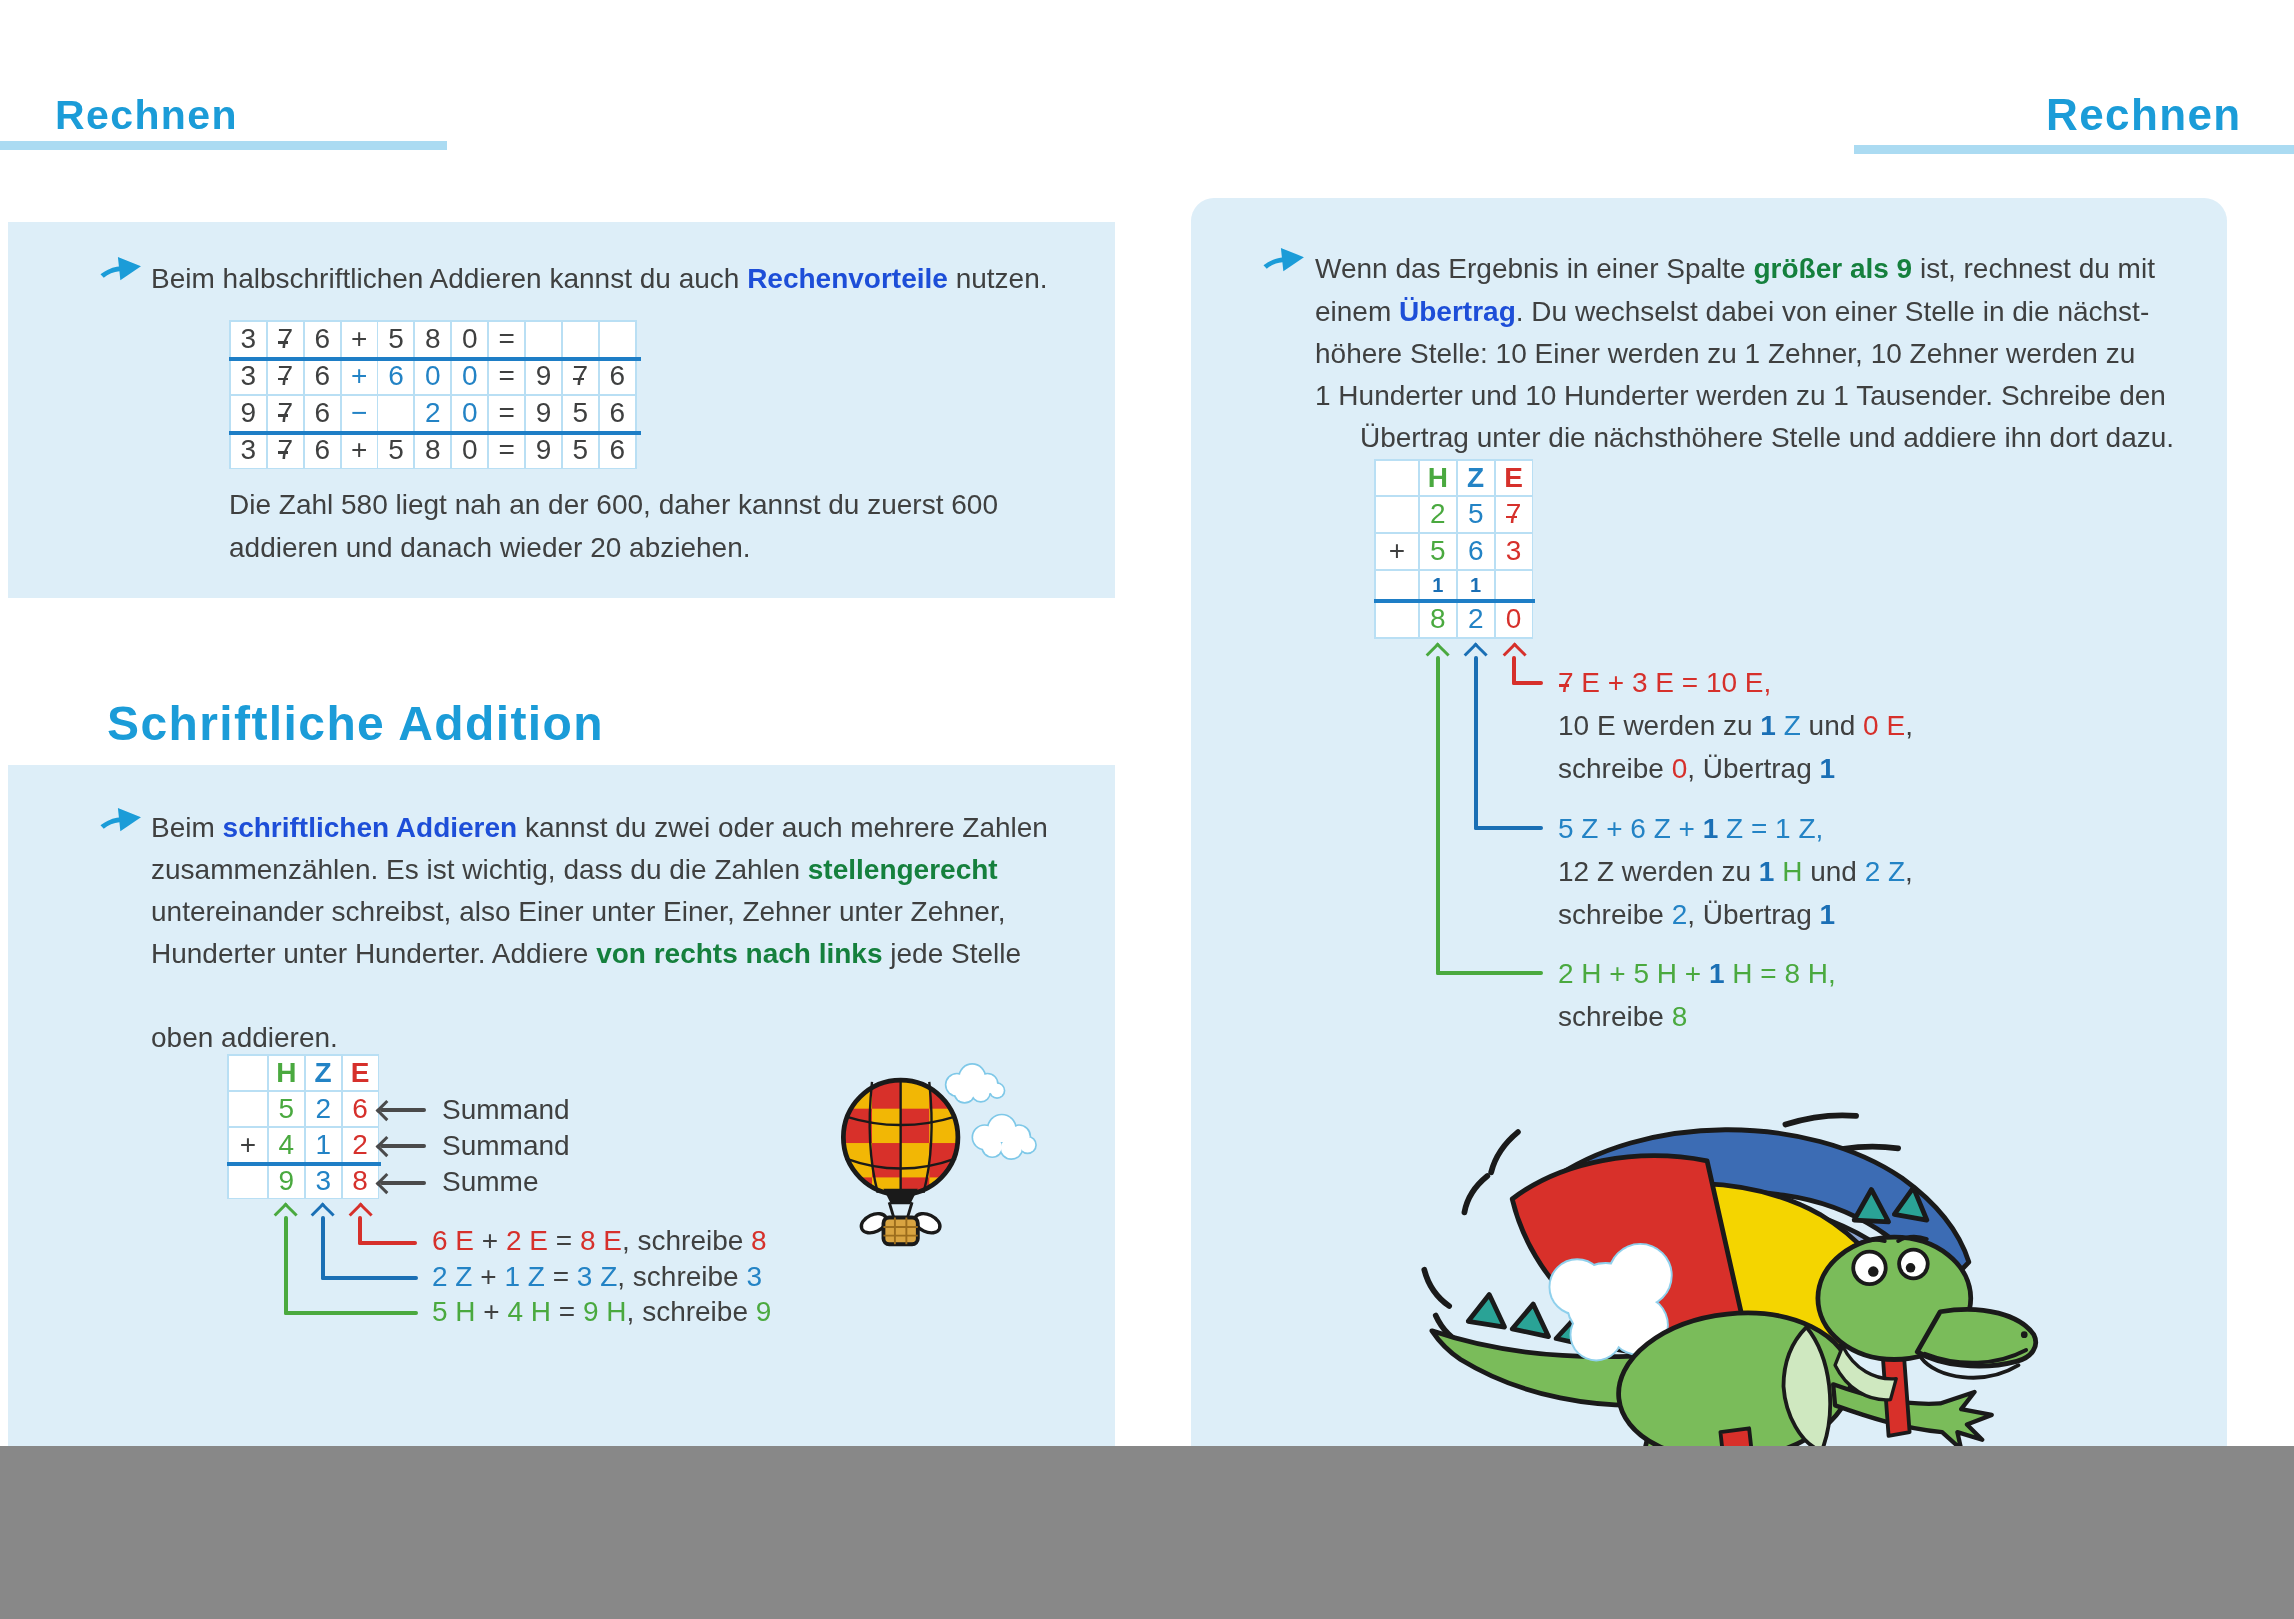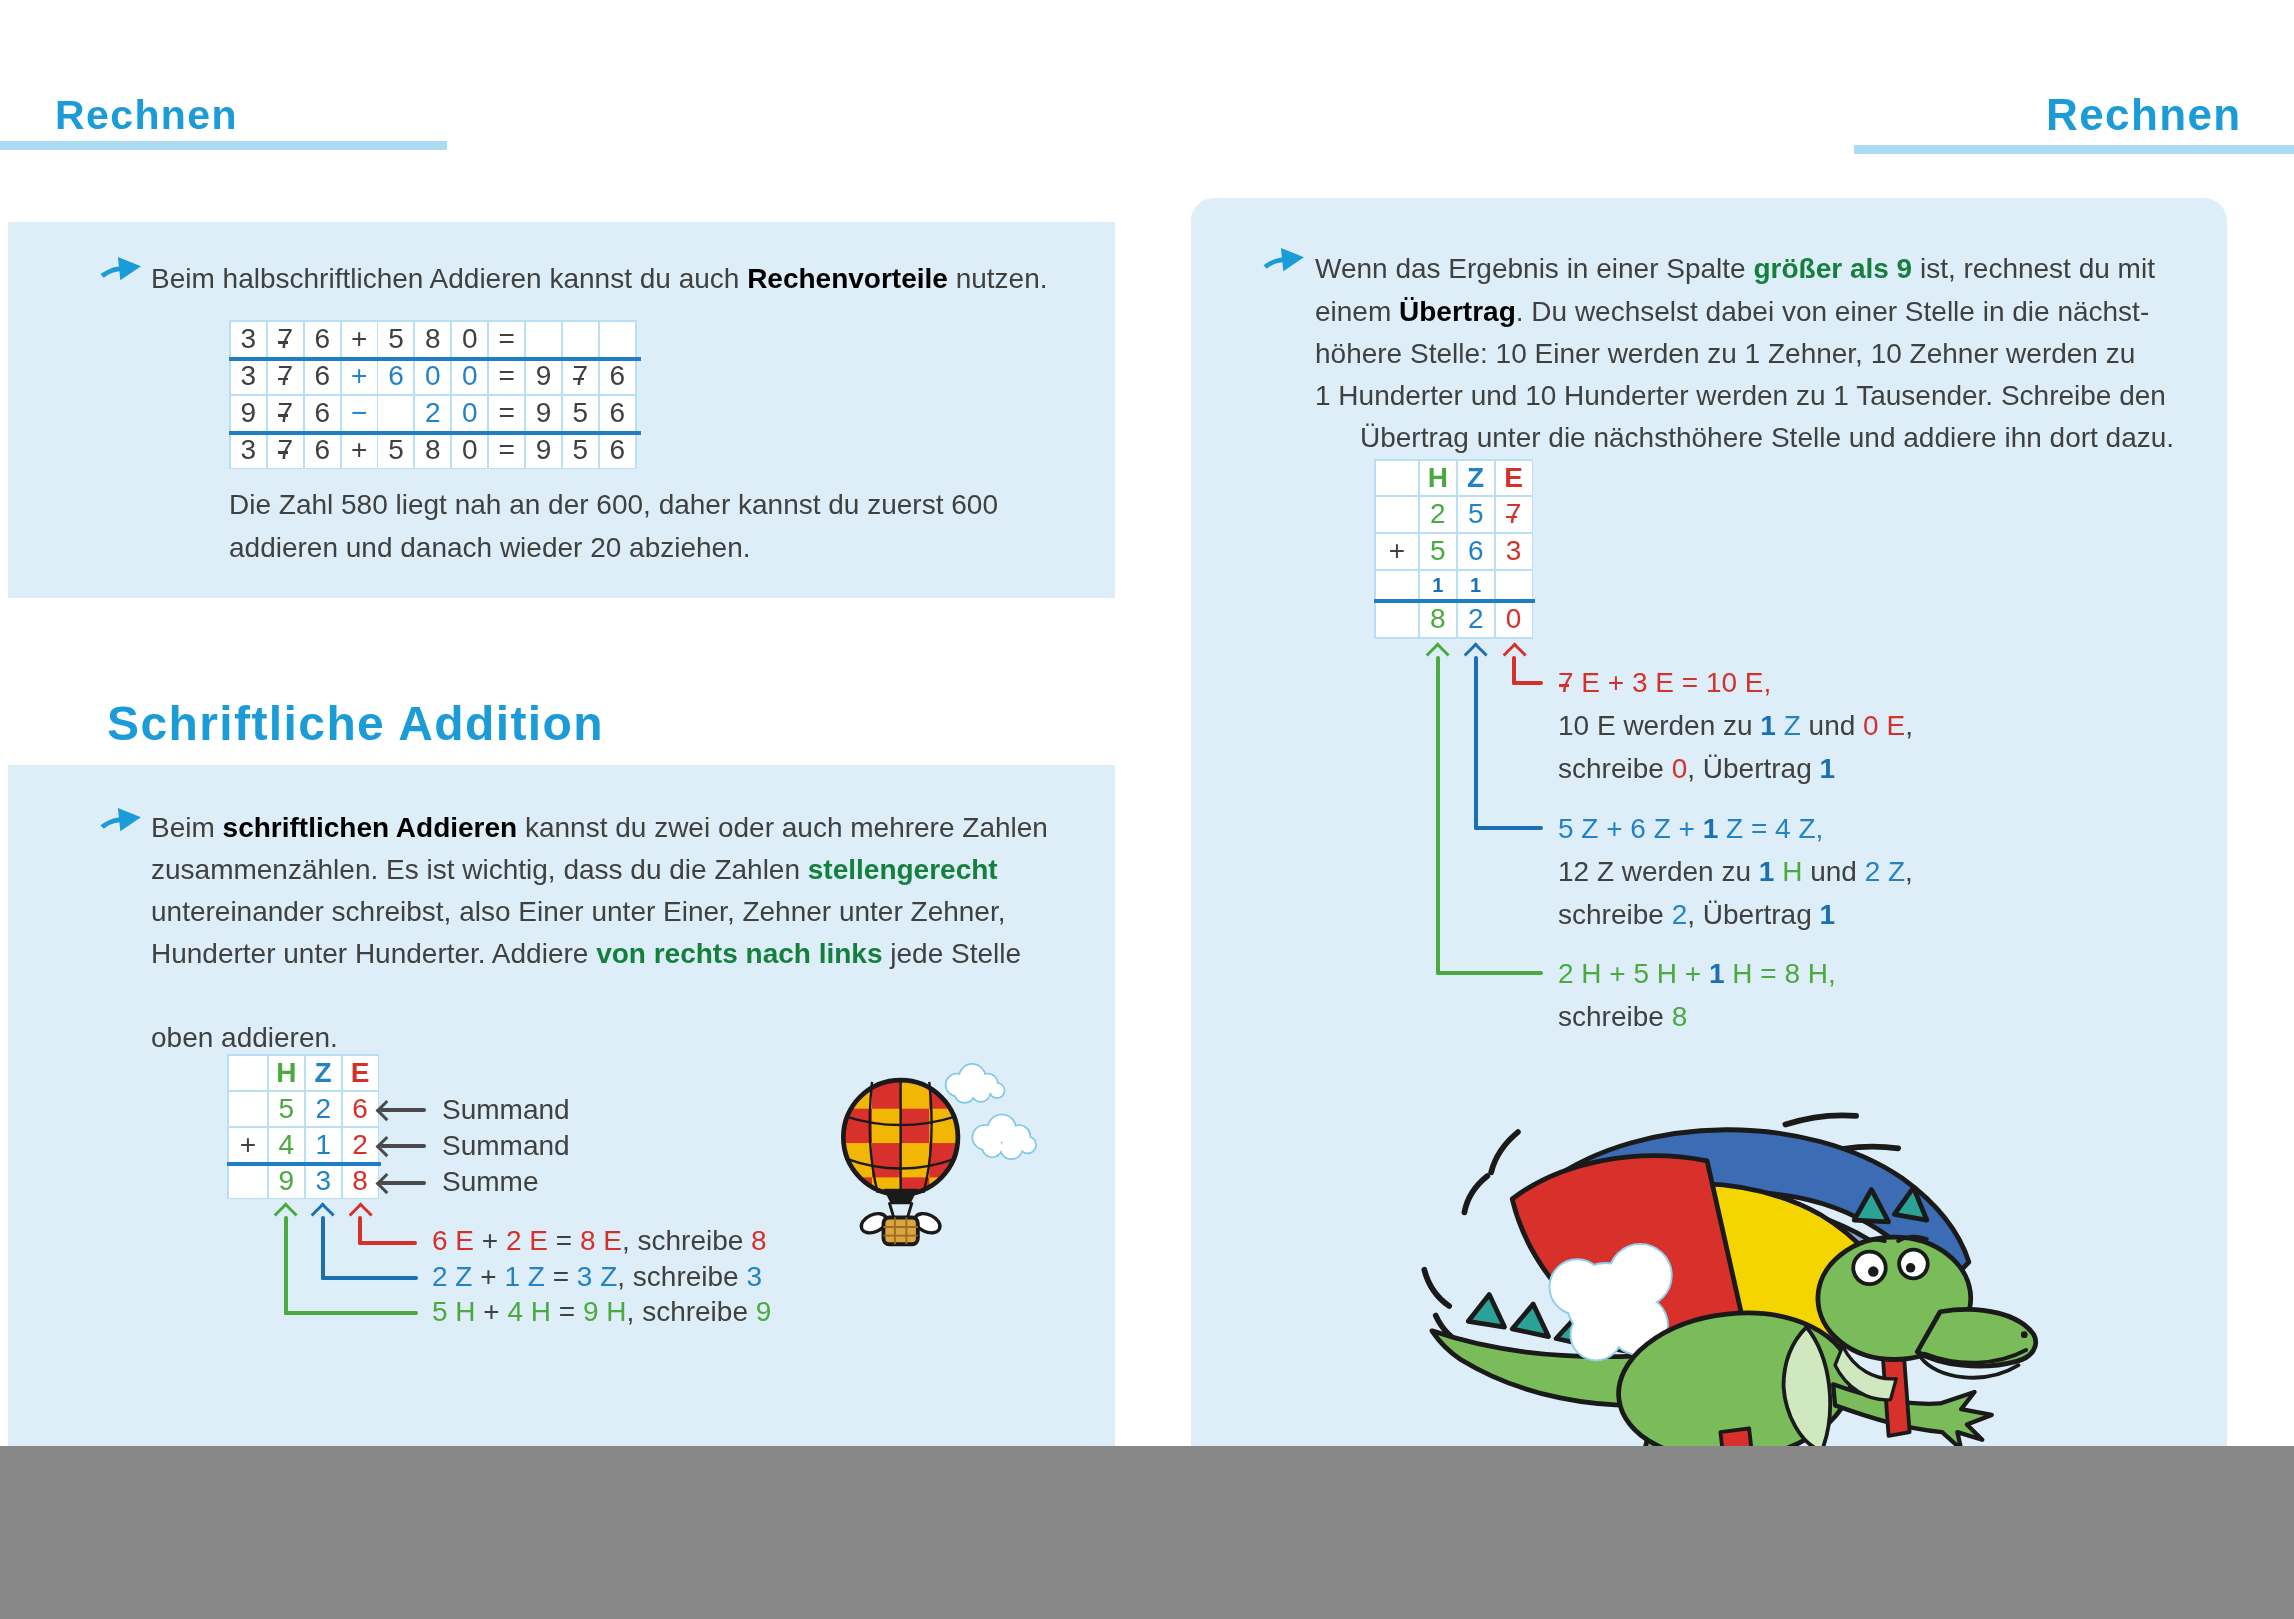--- a/index.html
+++ b/index.html
@@ -13,7 +13,7 @@
   
   .d{color:#3f4040;}
   .b{color:#15803d;font-weight:bold;}
-  .acc{color:#000000;font-weight:bold;}
+  .acc{color:#1d4ed8;font-weight:bold;}
   .r{color:#d6302b;}
   .g{color:#4aa93f;}
   .bl{color:#2383c5;}

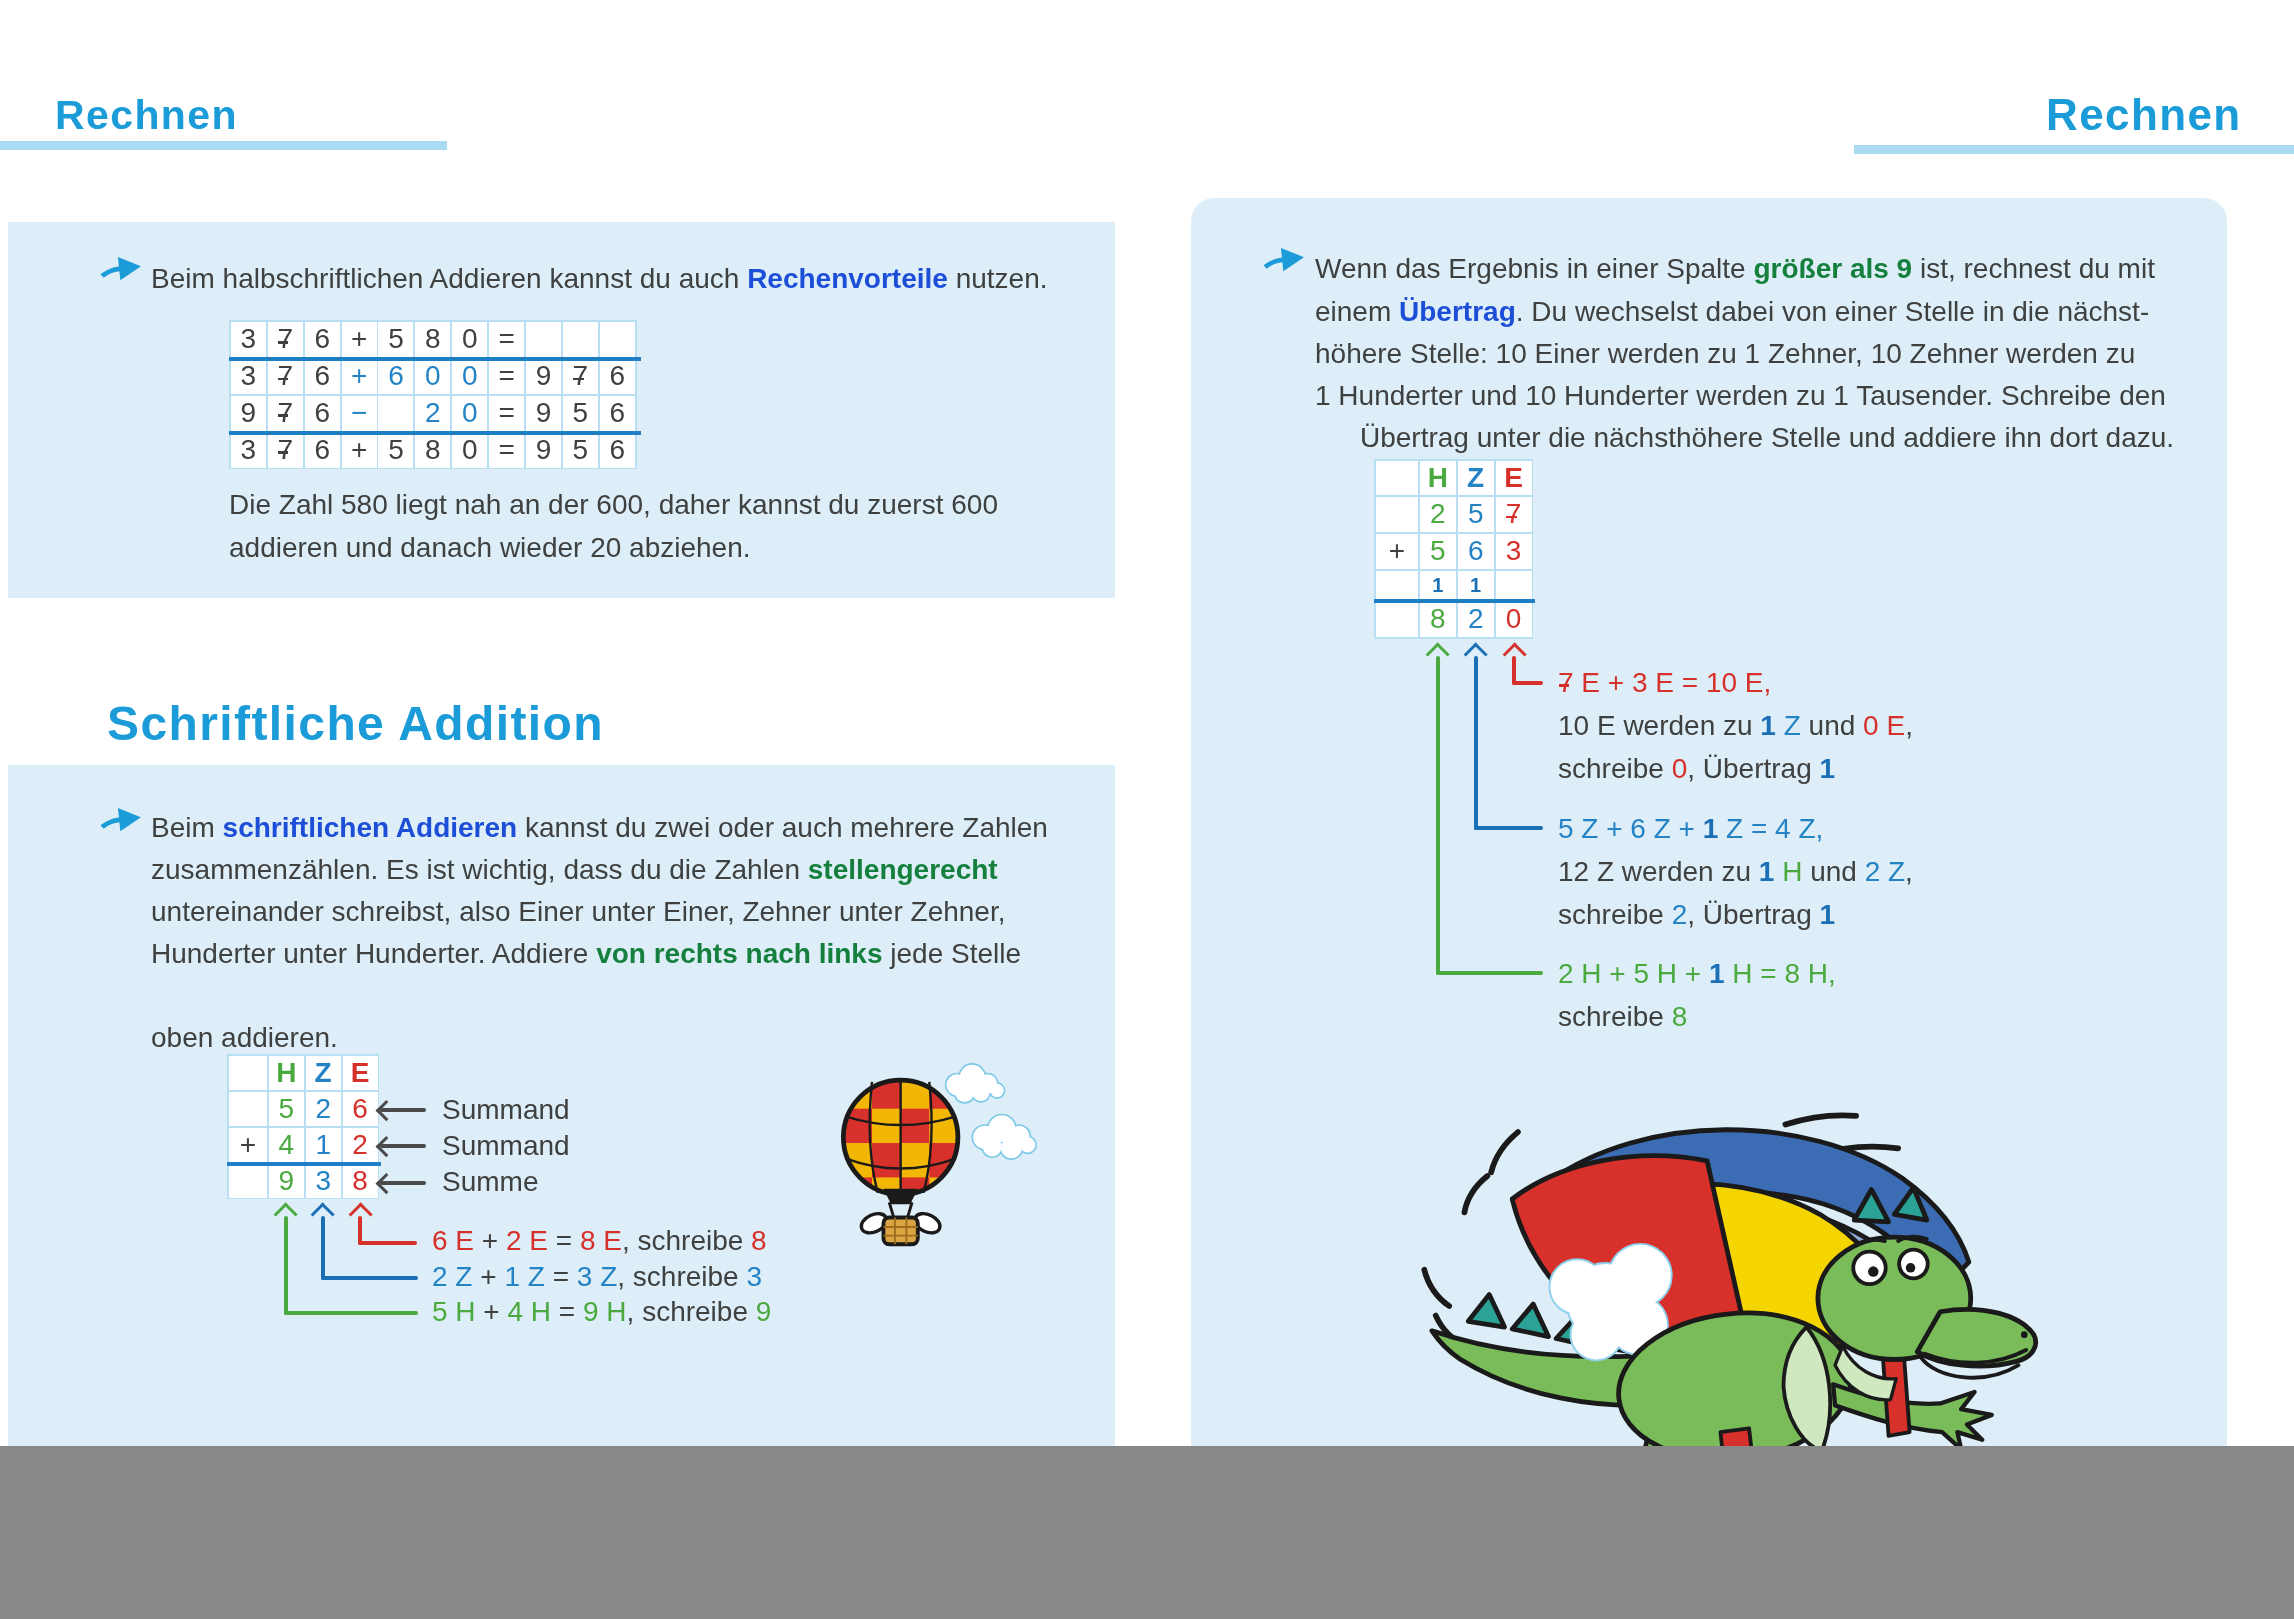--- a/index.html
+++ b/index.html
@@ -460,7 +460,7 @@
   <div class="abs rich" style="left:1558px;top:667px;font-size:28px;"><span class="r x7">7</span><span class="r"> E + 3 E = 10 E,</span></div>
   <div class="abs rich" style="left:1558px;top:710px;font-size:28px;"><span class="d">10 E werden zu </span><span class="b1">1</span><span class="bl"> Z</span><span class="d"> und </span><span class="r">0 E</span><span class="d">,</span></div>
   <div class="abs rich" style="left:1558px;top:753px;font-size:28px;"><span class="d">schreibe </span><span class="r">0</span><span class="d">, Übertrag </span><span class="b1">1</span></div>
-  <div class="abs rich" style="left:1558px;top:813px;font-size:28px;"><span class="bl">5 Z + 6 Z + </span><span class="b1">1</span><span class="bl"> Z = 4 Z,</span></div>
+  <div class="abs rich" style="left:1558px;top:813px;font-size:28px;"><span class="bl">5 Z + 6 Z + </span><span class="b1">1</span><span class="bl"> Z = 1 Z,</span></div>
   <div class="abs rich" style="left:1558px;top:856px;font-size:28px;"><span class="d">12 Z werden zu </span><span class="b1">1</span><span class="g"> H</span><span class="d"> und </span><span class="bl">2 Z</span><span class="d">,</span></div>
   <div class="abs rich" style="left:1558px;top:899px;font-size:28px;"><span class="d">schreibe </span><span class="bl">2</span><span class="d">, Übertrag </span><span class="b1">1</span></div>
   <div class="abs rich" style="left:1558px;top:958px;font-size:28px;"><span class="g">2 H + 5 H + </span><span class="b1">1</span><span class="g"> H = 8 H,</span></div>

